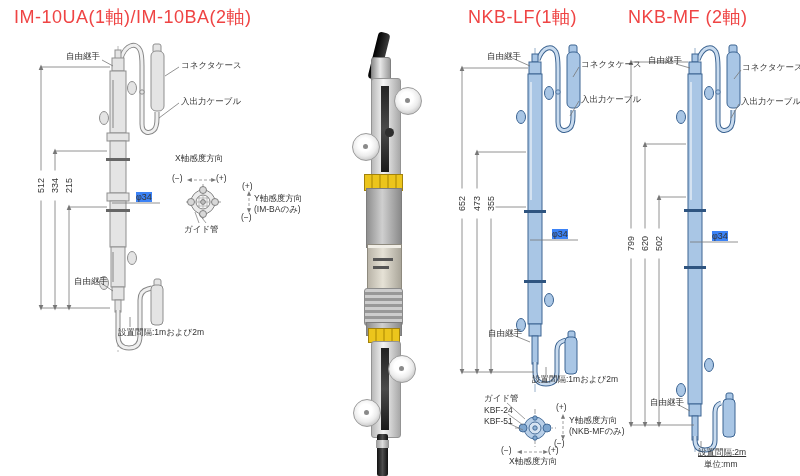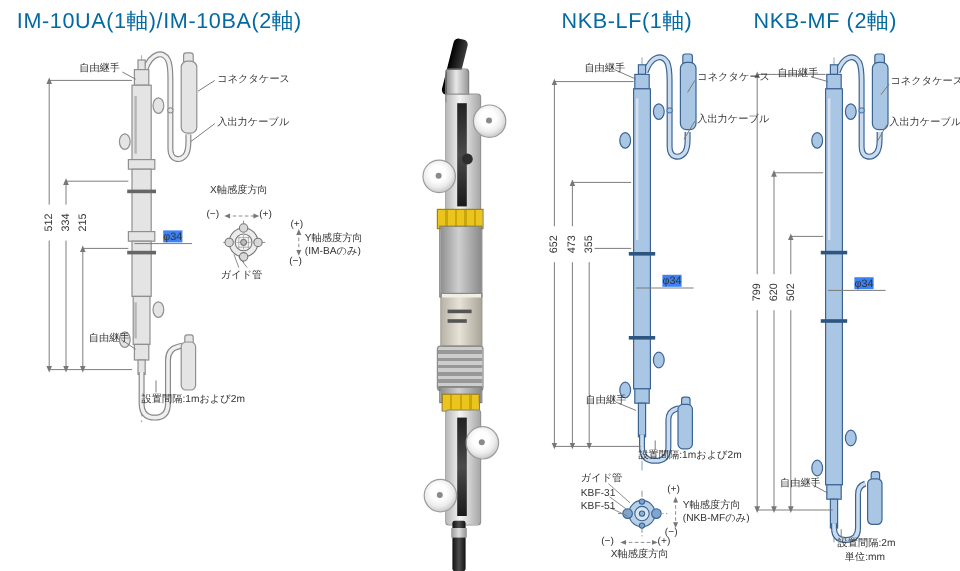--- a/index.html
+++ b/index.html
@@ -5,7 +5,7 @@
   html,body{margin:0;padding:0;}
   body{width:800px;height:476px;position:relative;background:#ffffff;
        font-family:"Liberation Sans",sans-serif;overflow:hidden;}
-  .title{position:absolute;font-size:18px;color:#0369a1;white-space:nowrap;letter-spacing:.5px;}
+  .title{position:absolute;font-size:18px;color:#ef4444;white-space:nowrap;letter-spacing:.5px;}
   .lbl{position:absolute;font-size:8.5px;color:#333;white-space:nowrap;line-height:1.15;}
   .dim{position:absolute;font-size:9px;color:#333;width:30px;text-align:center;
        transform:rotate(-90deg);background:#fff;line-height:1;}

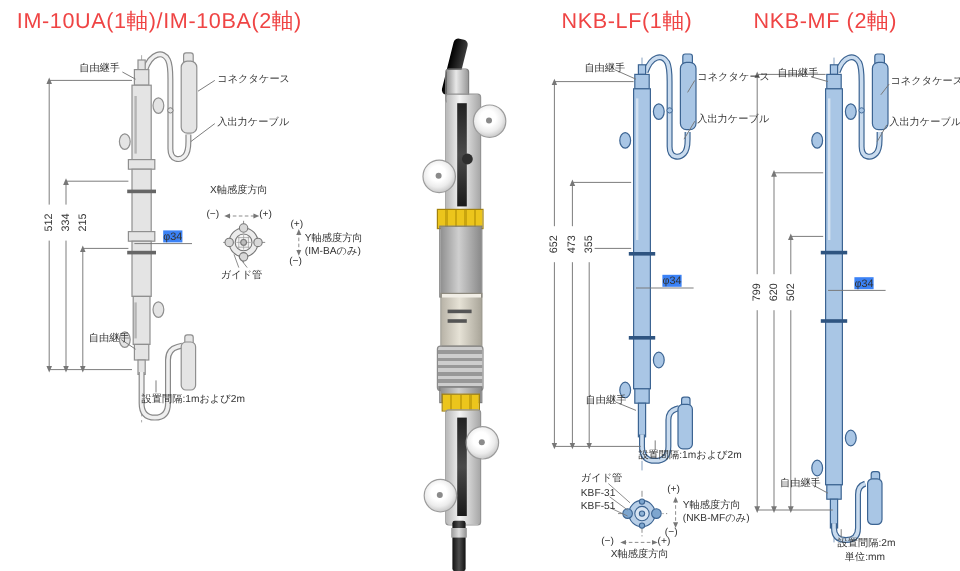--- a/index.html
+++ b/index.html
@@ -296,7 +296,7 @@
 <span class="lbl" style="left:488px;top:329px;">自由継手</span>
 <span class="lbl" style="left:532px;top:375px;">設置間隔:1mおよび2m</span>
 <span class="lbl" style="left:484px;top:394px;">ガイド管</span>
-<span class="lbl" style="left:484px;top:406px;">KBF-31</span>
+<span class="lbl" style="left:484px;top:406px;">KBF-24</span>
 <span class="lbl" style="left:484px;top:417px;">KBF-51</span>
 <span class="lbl" style="left:556px;top:403px;">(+)</span>
 <span class="lbl" style="left:569px;top:416px;">Y軸感度方向</span>

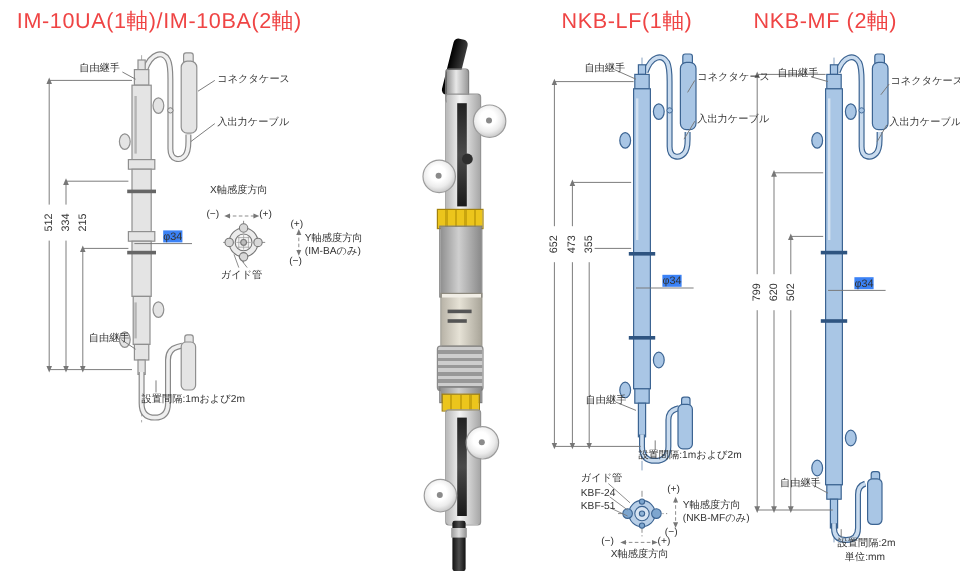--- a/index.html
+++ b/index.html
@@ -314,7 +314,7 @@
 <span class="dim" style="left:644px;top:239px;">502</span>
 <span class="phi" style="left:712px;top:231px;">φ34</span>
 <span class="lbl" style="left:650px;top:398px;">自由継手</span>
-<span class="lbl" style="left:698px;top:448px;">設置間隔:2m</span>
+<span class="lbl" style="left:698px;top:448px;text-decoration:underline;">設置間隔:2m</span>
 <span class="lbl" style="left:704px;top:460px;">単位:mm</span>
 
 </body></html>

